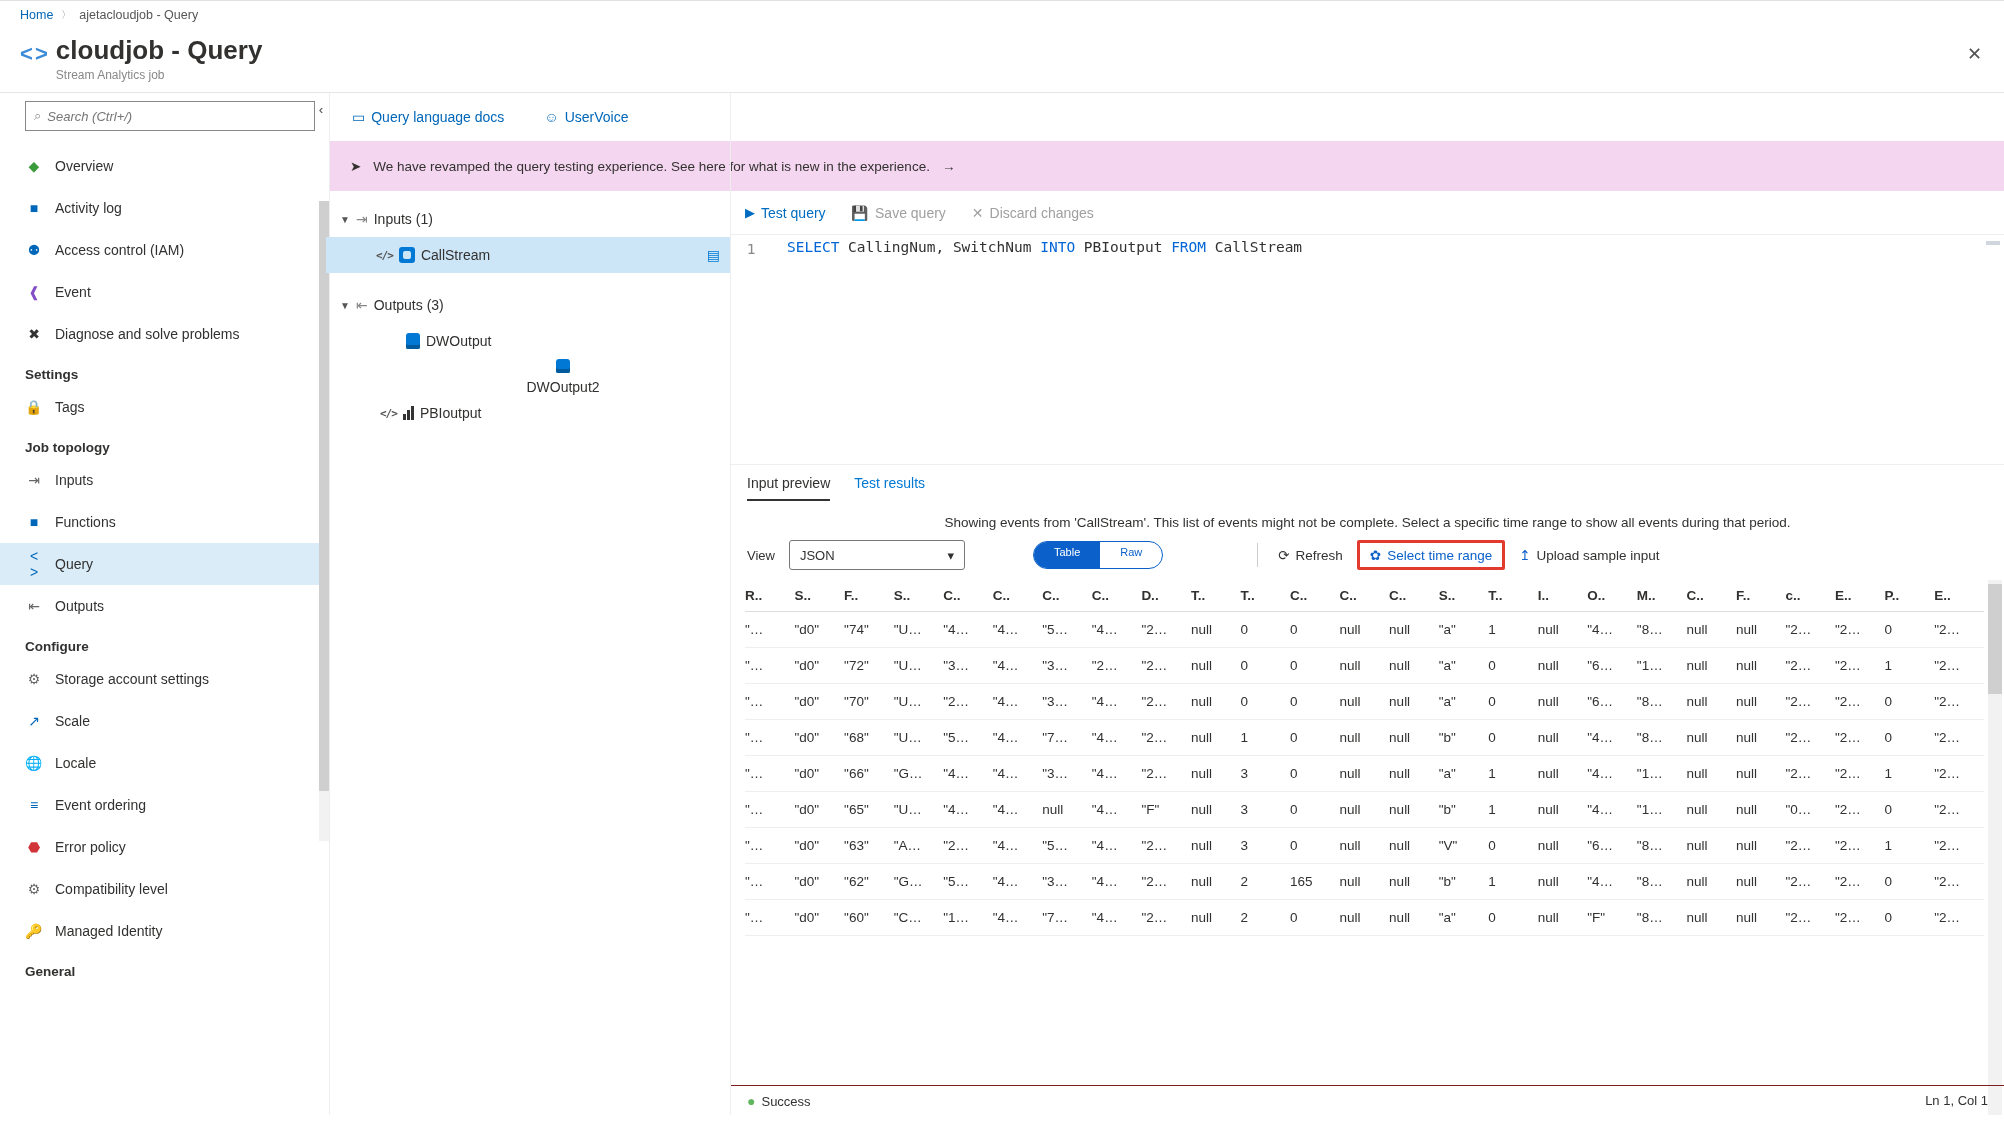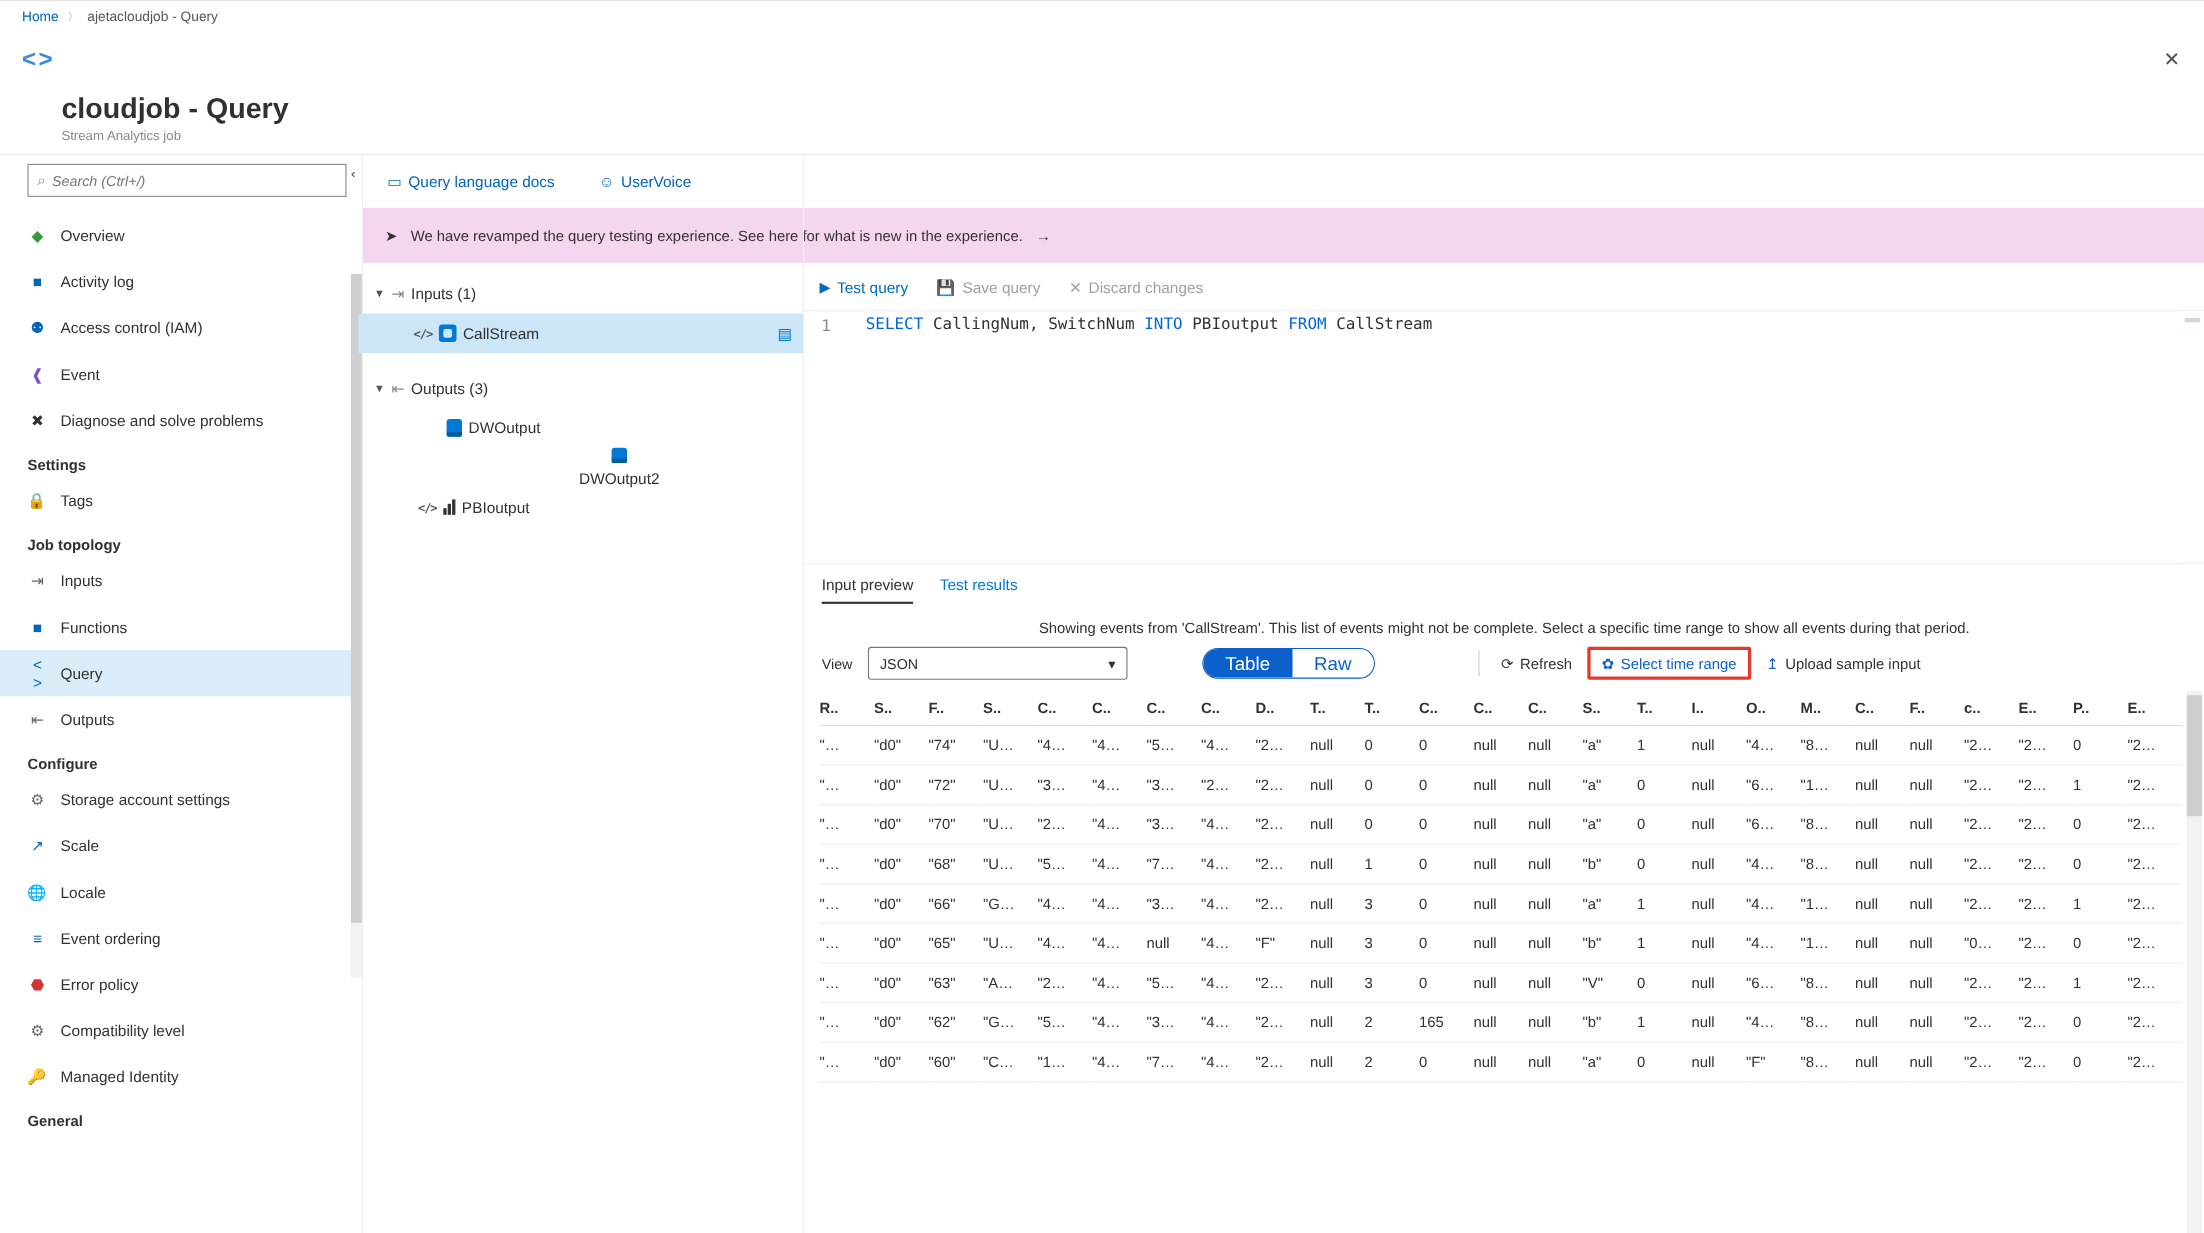--- a/index.html
+++ b/index.html
@@ -15,7 +15,7 @@
   
   .titlebar { display: flex; align-items: flex-start; padding: 6px 20px 10px 20px; border-bottom: 1px solid #e6e6e6; position: relative; }
   .titlebar .glyphs { color: #3b8bd8; font-weight: 700; font-size: 22px; margin-right: 10px; margin-top: 6px; letter-spacing: -2px; }
-  .titlebar h1 { font-size: 26px; font-weight: 600; margin-top: 48px; }
+  .titlebar h1 { font-size: 26px; font-weight: 600; }
   .titlebar .sub { font-size: 12px; color: #888; margin-top: 2px; }
   .titlebar .close { position: absolute; right: 22px; top: 14px; font-size: 18px; color: #555; cursor: pointer; }
 

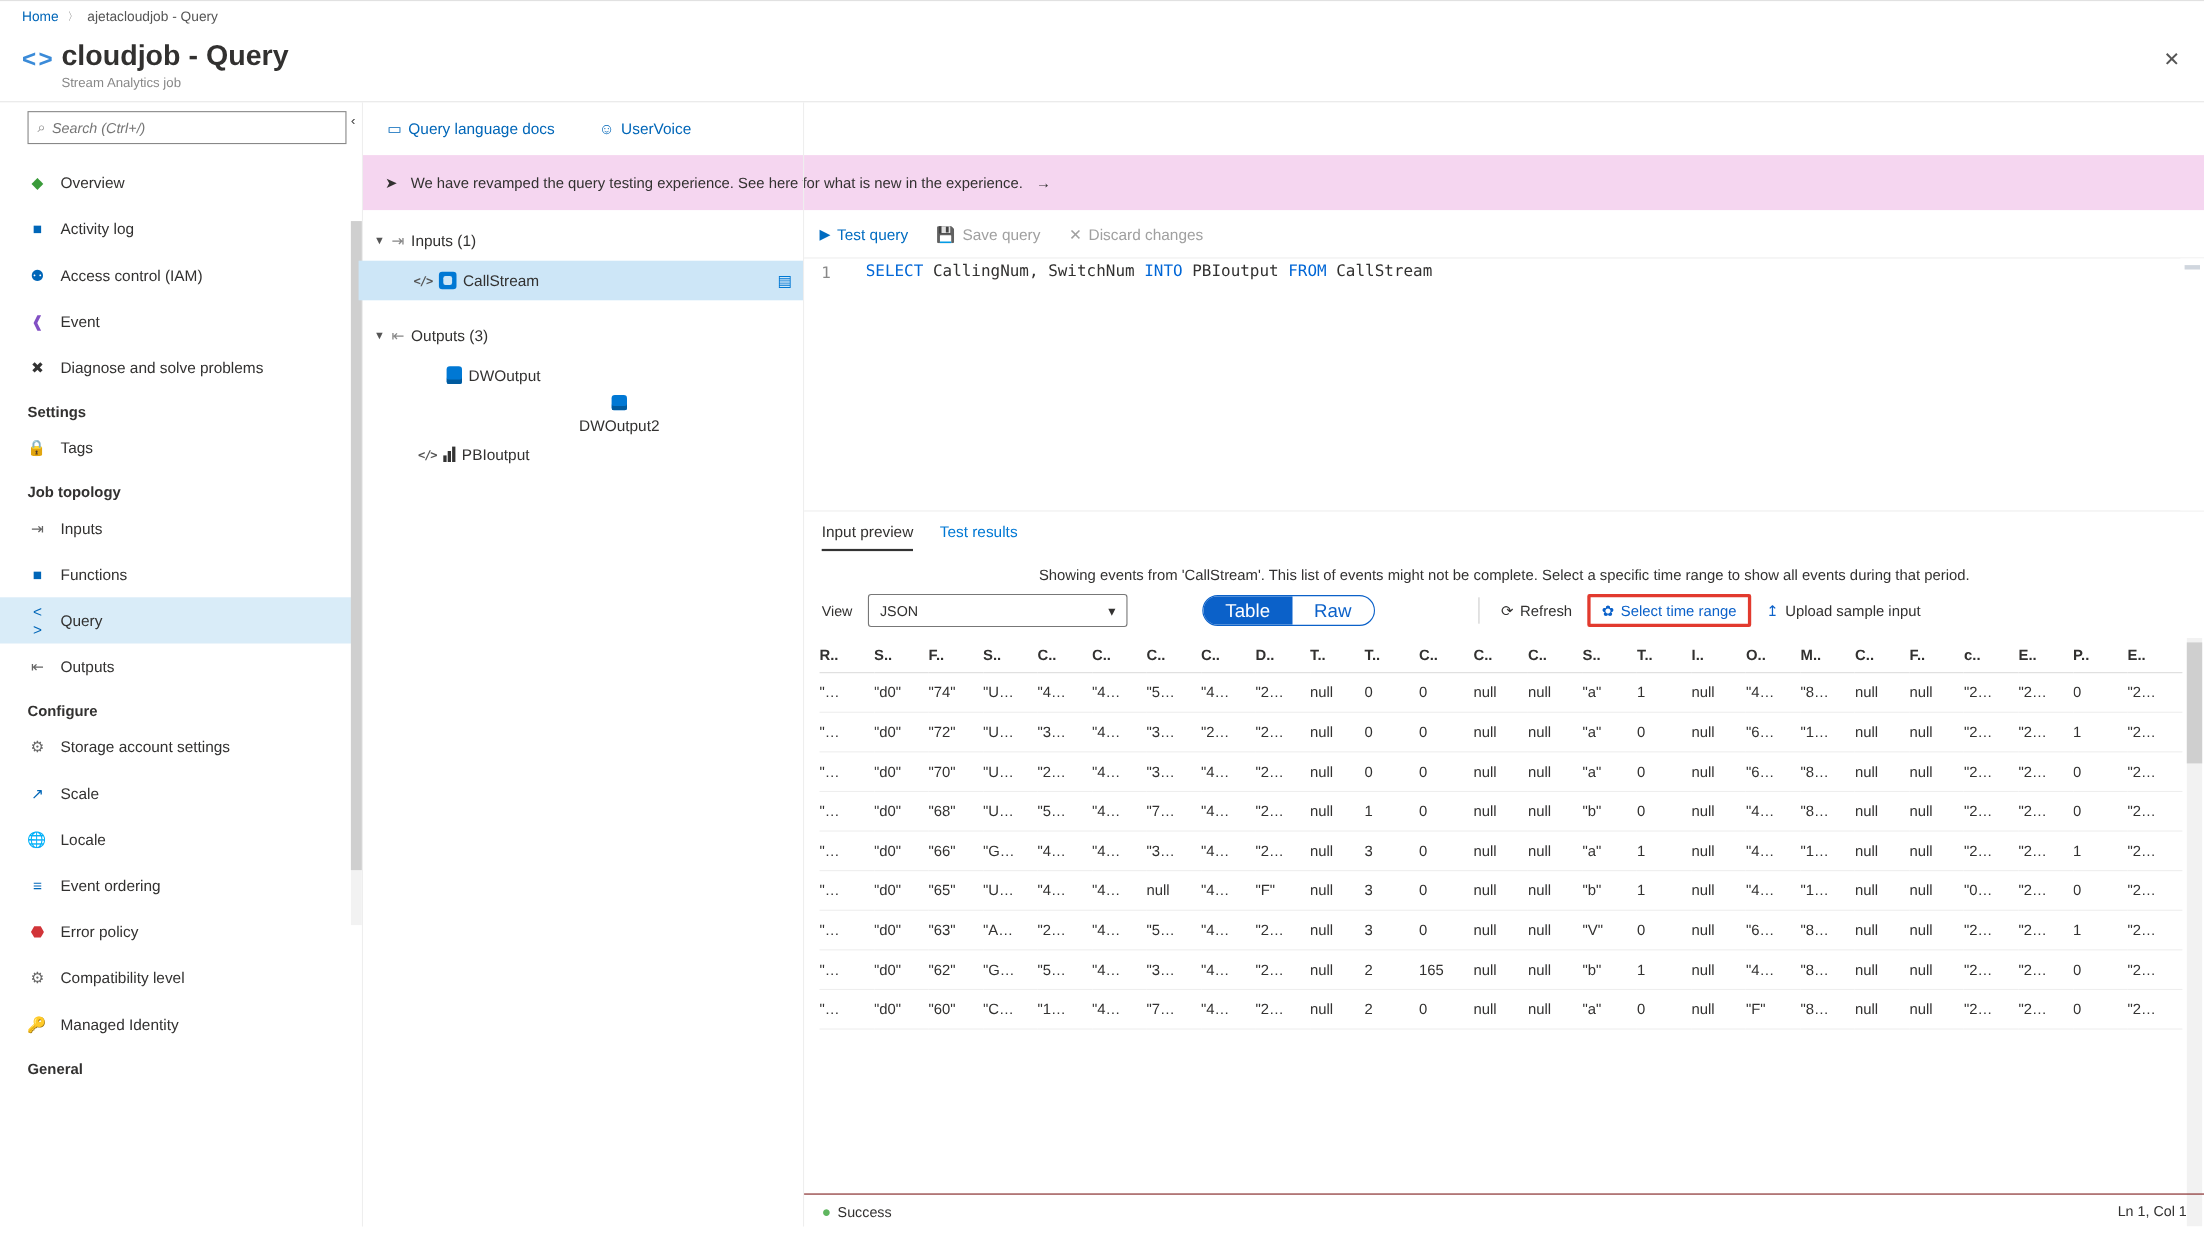--- a/index.html
+++ b/index.html
@@ -78,7 +78,7 @@
   .tabs .tab.inactive { color: #0078d4; }
   .preview-desc { padding: 14px 16px 10px 16px; font-size: 13.5px; text-align: center; }
   .view-row { display: flex; align-items: center; padding: 0 16px 10px 16px; gap: 14px; }
-  .view-row .select { border:1px solid #777; width:236px; height:30px; display:flex; align-items:center; justify-content:space-between; padding:0 10px; border-radius:3px; font-size:13px; cursor:pointer;}
+  .view-row .select { border:1px solid #777; width:176px; height:30px; display:flex; align-items:center; justify-content:space-between; padding:0 10px; border-radius:3px; font-size:13px; cursor:pointer;}
   .pill { display:flex; border:1px solid #0b61c9; border-radius:16px; overflow:hidden; height:28px; }
   .pill div { padding: 4px 20px; font-size:17px; cursor:pointer; }
   .pill .on { background:#0b61c9; color:#fff; }

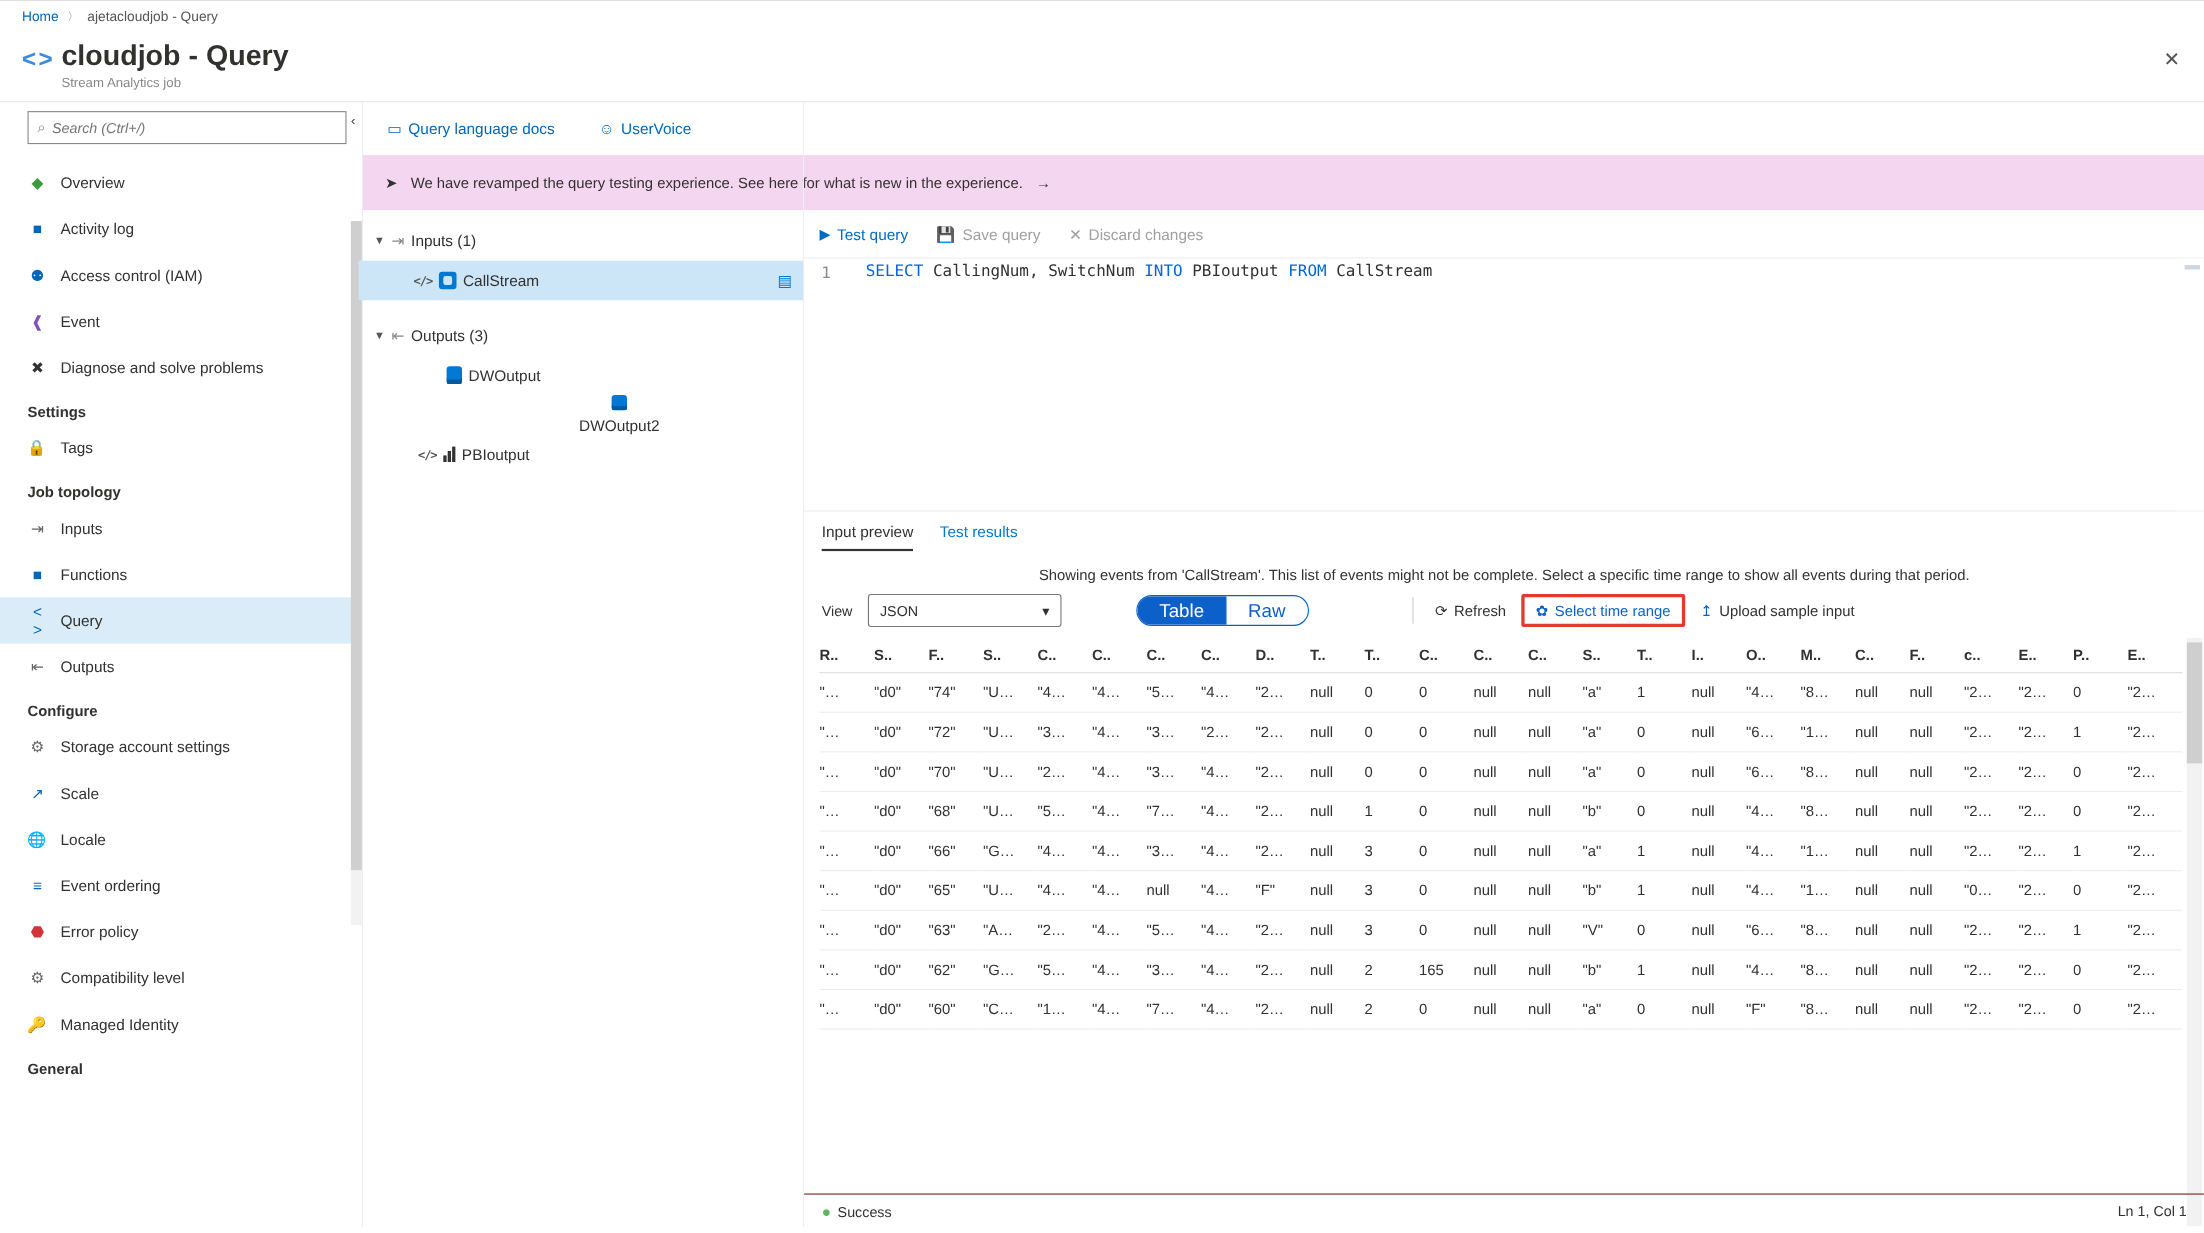--- a/index.html
+++ b/index.html
@@ -80,7 +80,7 @@
   .view-row { display: flex; align-items: center; padding: 0 16px 10px 16px; gap: 14px; }
   .view-row .select { border:1px solid #777; width:176px; height:30px; display:flex; align-items:center; justify-content:space-between; padding:0 10px; border-radius:3px; font-size:13px; cursor:pointer;}
   .pill { display:flex; border:1px solid #0b61c9; border-radius:16px; overflow:hidden; height:28px; }
-  .pill div { padding: 4px 20px; font-size:17px; cursor:pointer; }
+  .pill div { padding: 4px 20px; font-size:11px; cursor:pointer; }
   .pill .on { background:#0b61c9; color:#fff; }
   .pill .off{ color:#0b61c9; }
   .vr { width:1px; height:24px; background:#ccc; margin:0 6px;}

